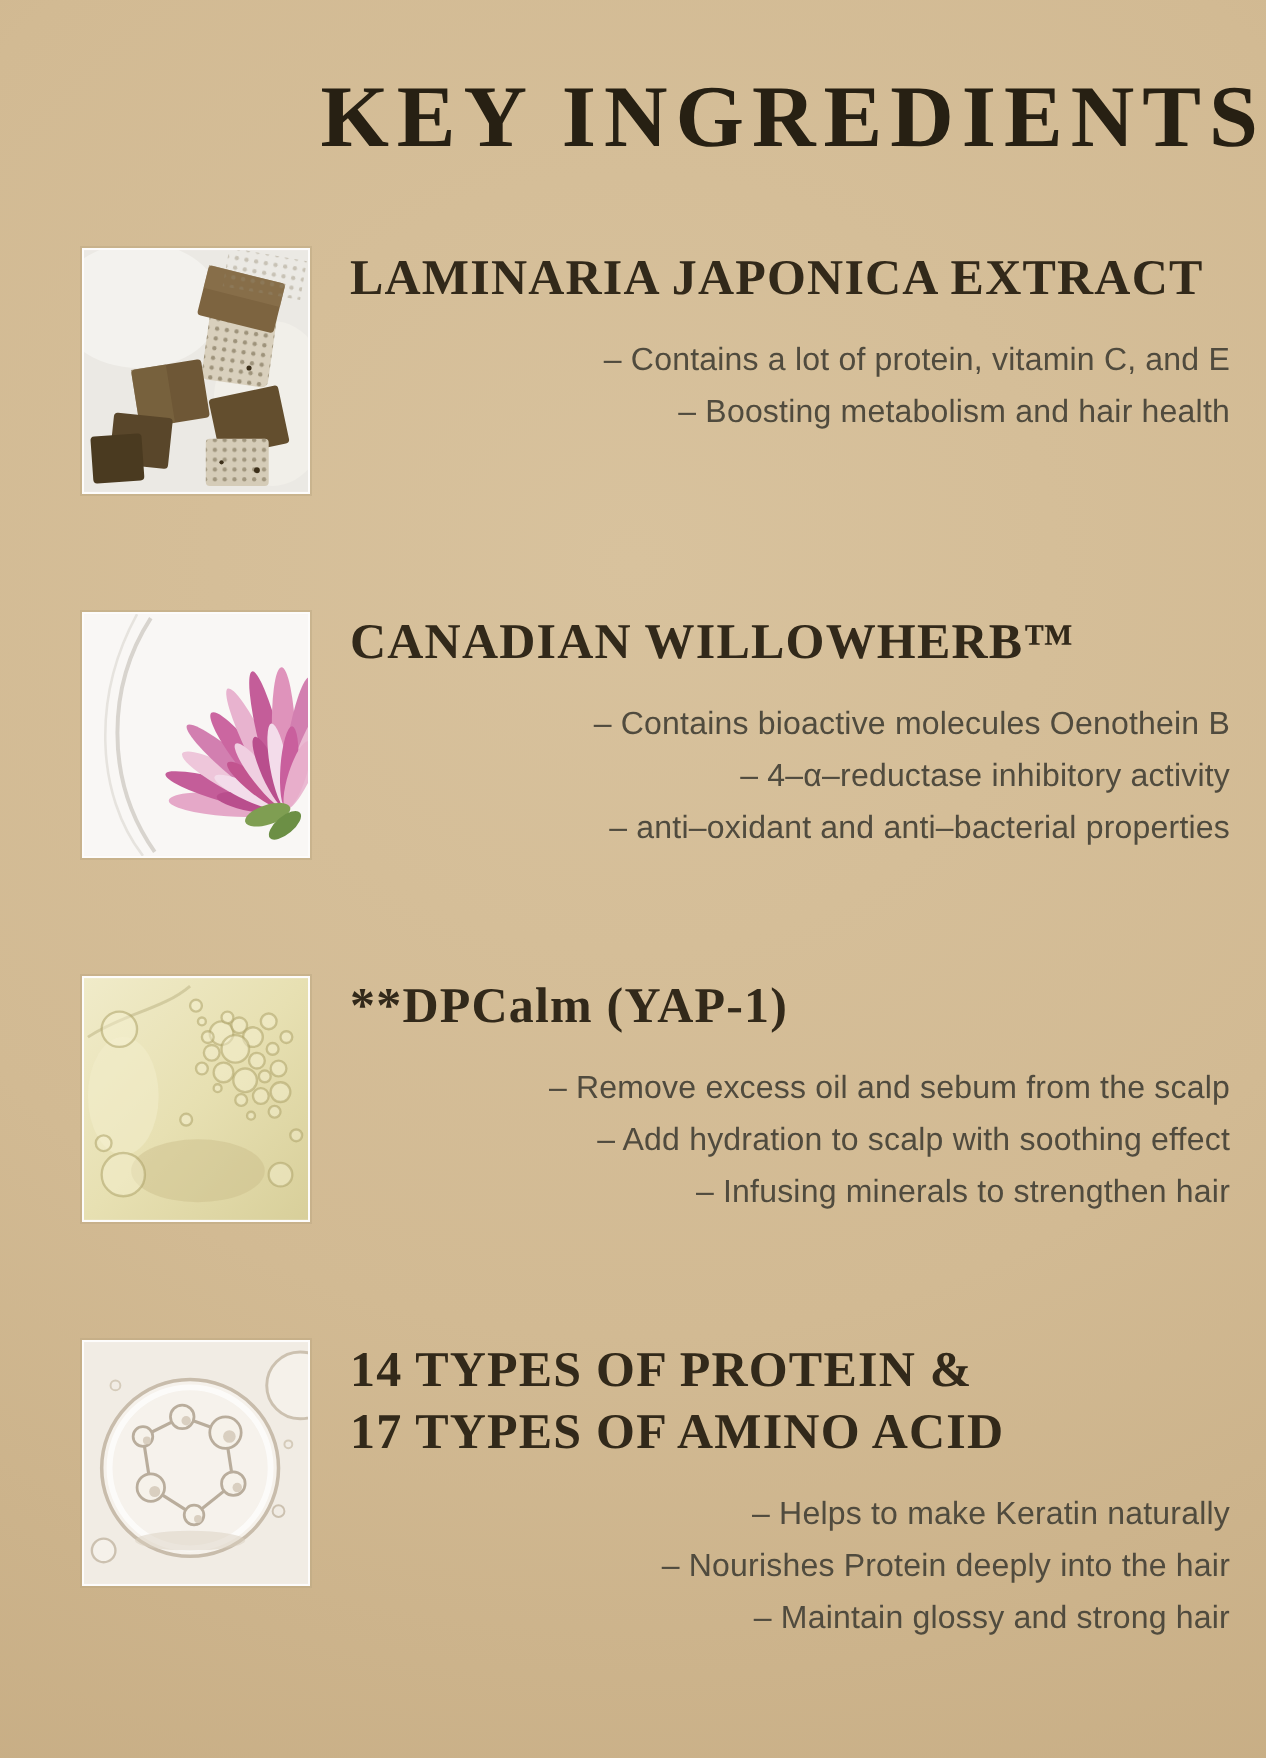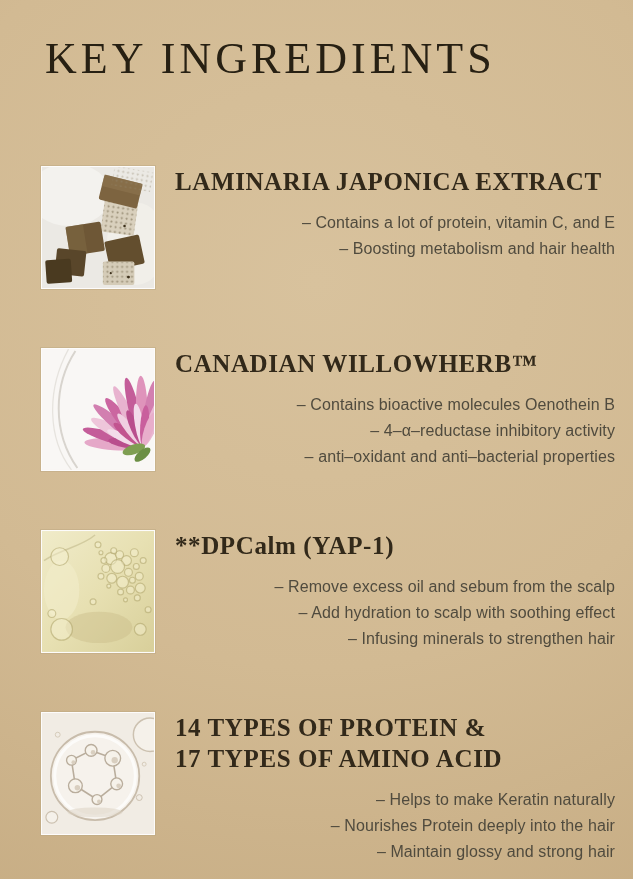--- a/index.html
+++ b/index.html
@@ -15,11 +15,12 @@
   .page-title {
     font-family:"Liberation Serif", serif;
     font-size:44px;
-    font-weight:400;
+    font-weight:700;
     letter-spacing:4px;
     color:#272013;
     margin:34px 0 0 45px;
     line-height:50px;
+    text-align:right;
   }
 
   .sections { margin-top:82px; }

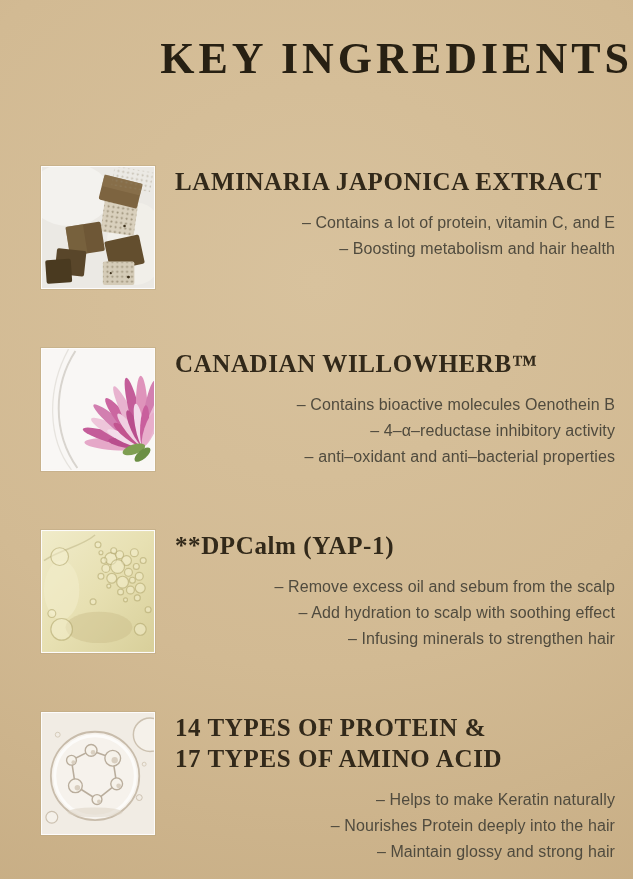--- a/index.html
+++ b/index.html
@@ -23,7 +23,7 @@
     text-align:right;
   }
 
-  .sections { margin-top:82px; }
+  .sections { margin-top:40px; }
 
   .section {
     display:flex;

